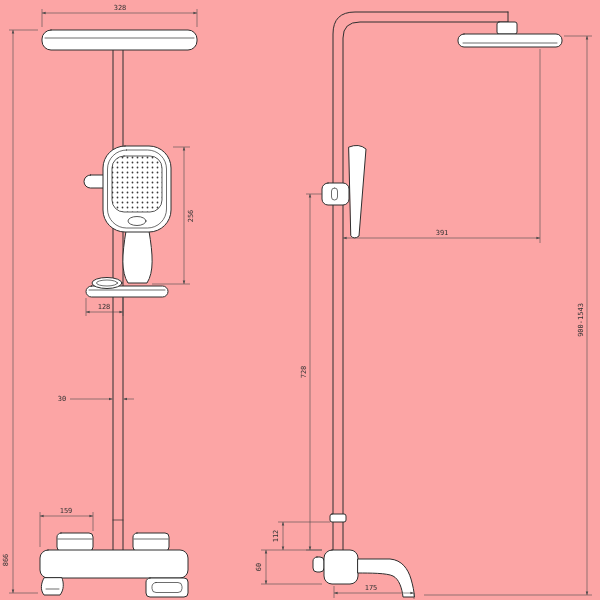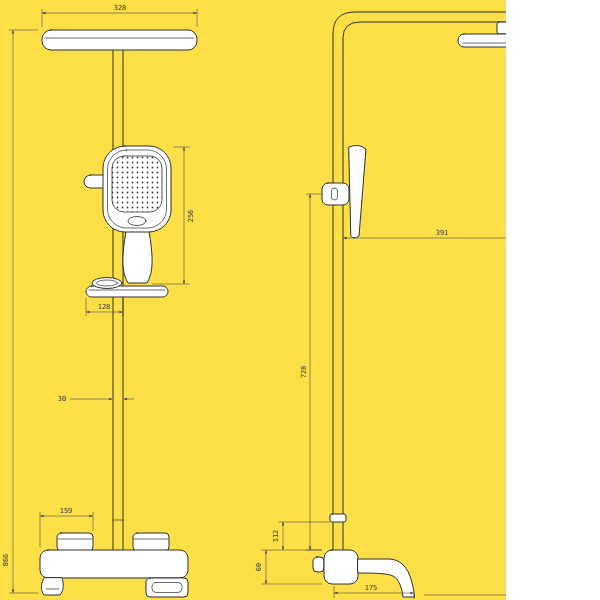--- a/index.html
+++ b/index.html
@@ -4,8 +4,8 @@
 <style>
   html, body { margin: 0; padding: 0; background: #ffffff; }
   .stage {
-    width: 506px; height: 600px; position: relative;
-    background: #fde047; overflow: hidden;
+    width: 600px; height: 600px; position: relative;
+    background: #fca5a5; overflow: hidden;
     font-family: "DejaVu Sans", sans-serif;
   }
   svg { display: block; }

